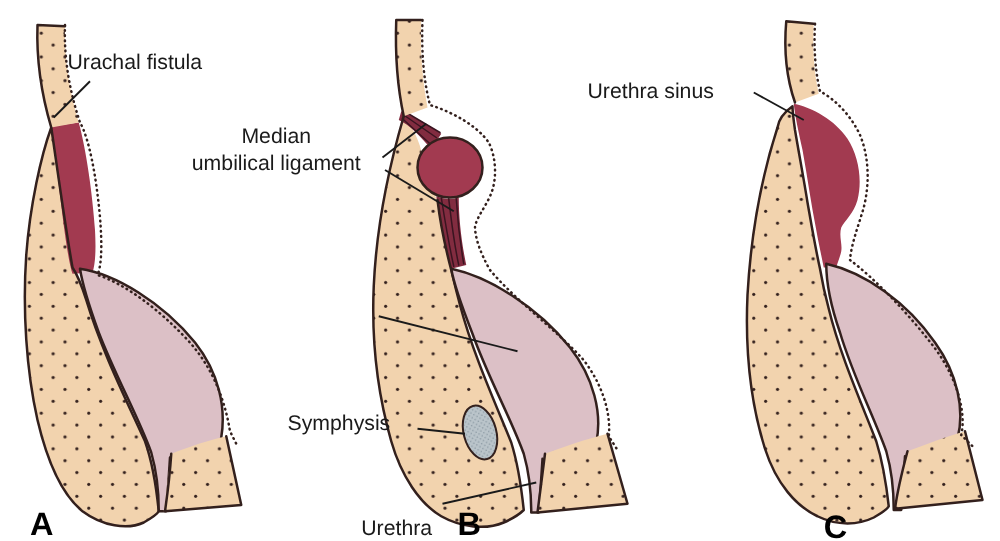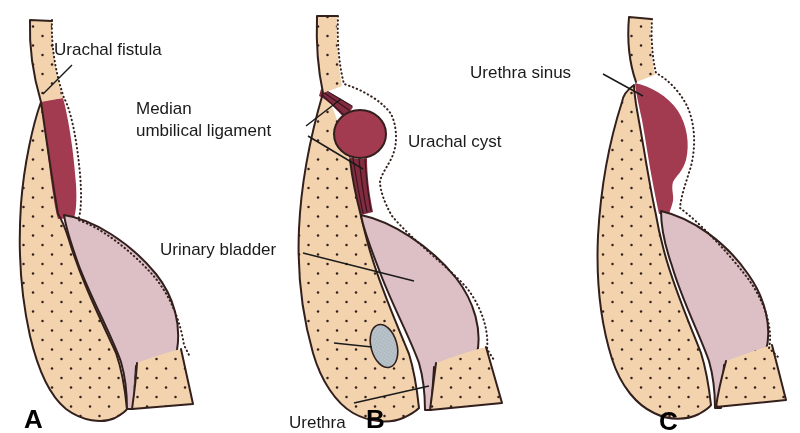--- a/index.html
+++ b/index.html
@@ -15,7 +15,7 @@
     position:absolute;color:var(--c-label_text,#1a1a1a);
     font-size:17px;line-height:22px;white-space:nowrap;
   }
-  .median{}
+  .median{text-align:center;}
   .panel-letter{
     position:absolute;color:#000;font-size:26px;font-weight:bold;line-height:26px;
   }

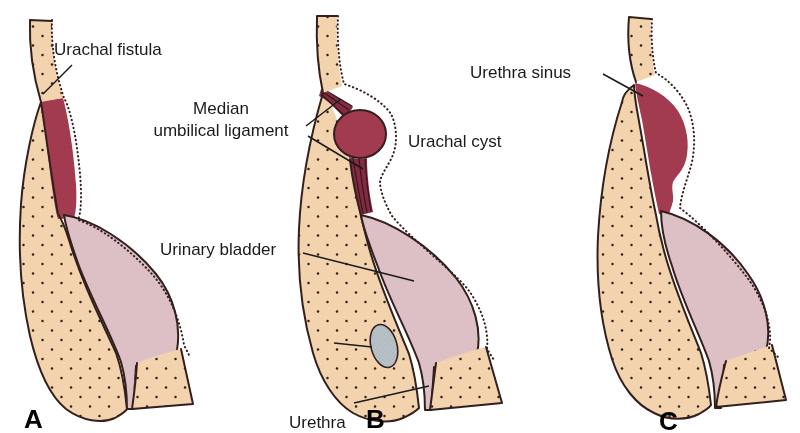--- a/index.html
+++ b/index.html
@@ -160,7 +160,6 @@
     <div>umbilical ligament</div>
   </div>
 
-  <div class="lbl" style="left:408px;top:119px">Urachal cyst</div>
 
   <div class="lbl" style="left:160px;top:227px">Urinary bladder</div>
 

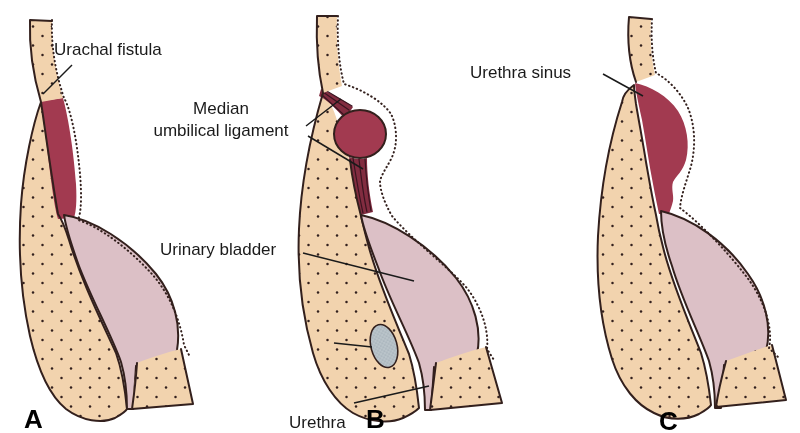--- a/index.html
+++ b/index.html
@@ -161,7 +161,6 @@
   </div>
 
 
-  <div class="lbl" style="left:160px;top:227px">Urinary bladder</div>
 
 
   <div class="lbl" style="left:289px;top:400px">Urethra</div>

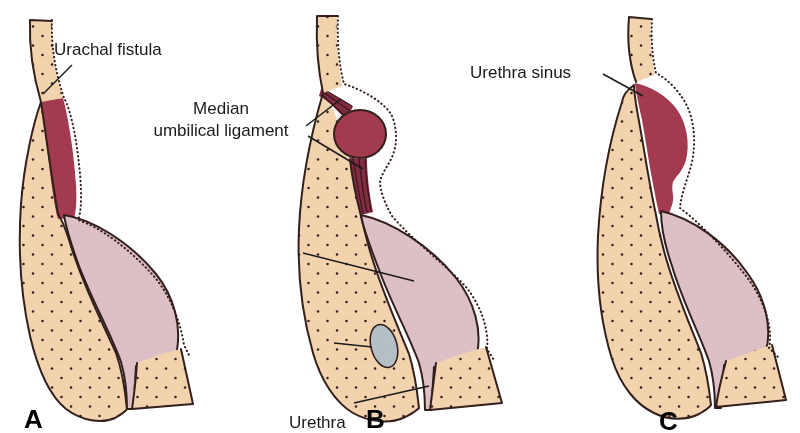--- a/index.html
+++ b/index.html
@@ -162,6 +162,7 @@
 
 
 
+  <div class="lbl" style="left:230px;top:316px">Symphysis</div>
 
   <div class="lbl" style="left:289px;top:400px">Urethra</div>
 

